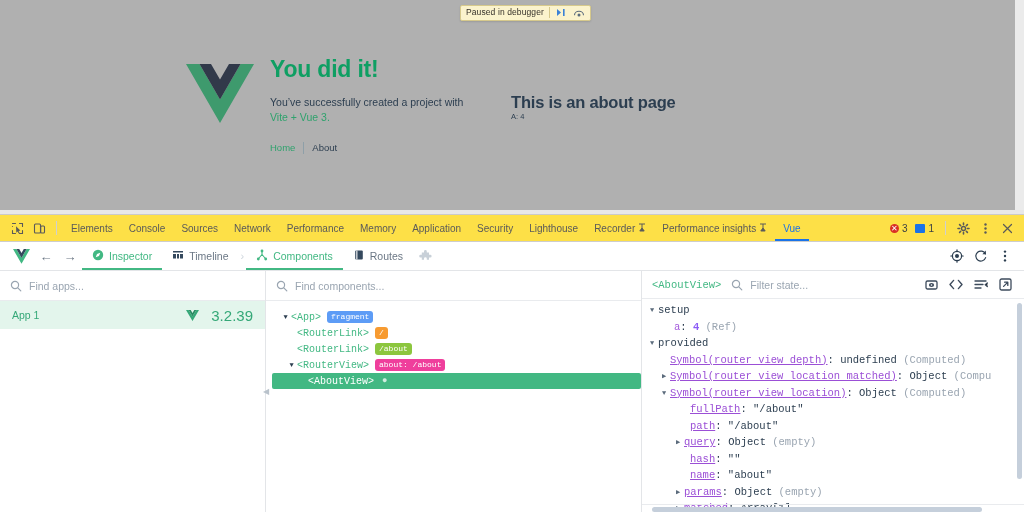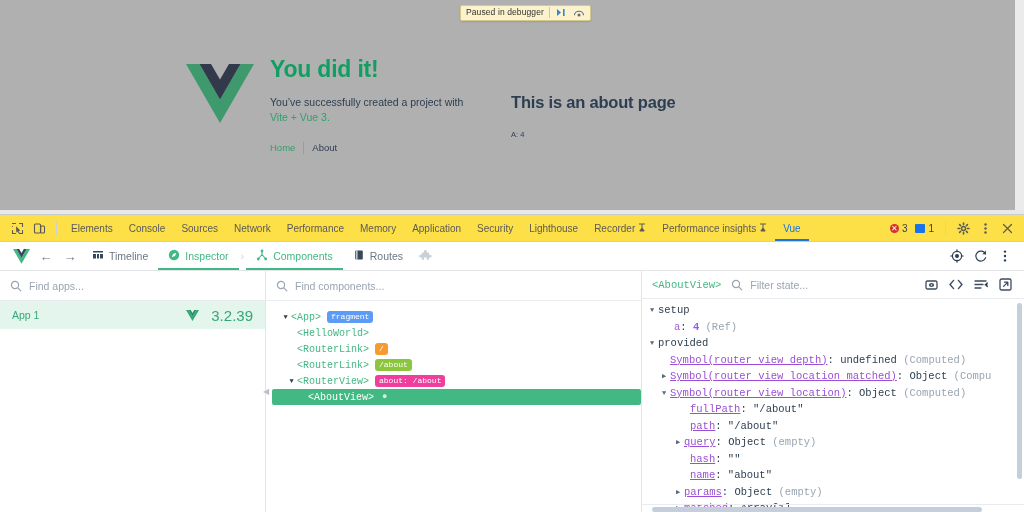--- a/index.html
+++ b/index.html
@@ -49,7 +49,7 @@
 
   .about{position:absolute;left:511px;top:92px;}
   .about h2{margin:0;font-size:16.5px;line-height:20px;font-weight:bold;color:#2c3e50;letter-spacing:-.2px;}
-  .about .a-val{margin-top:18px;font-size:7.5px;line-height:10px;color:#2c3e50;}
+  .about .a-val{margin-top:0;font-size:7.5px;line-height:10px;color:#2c3e50;}
 
   
   .devtools{

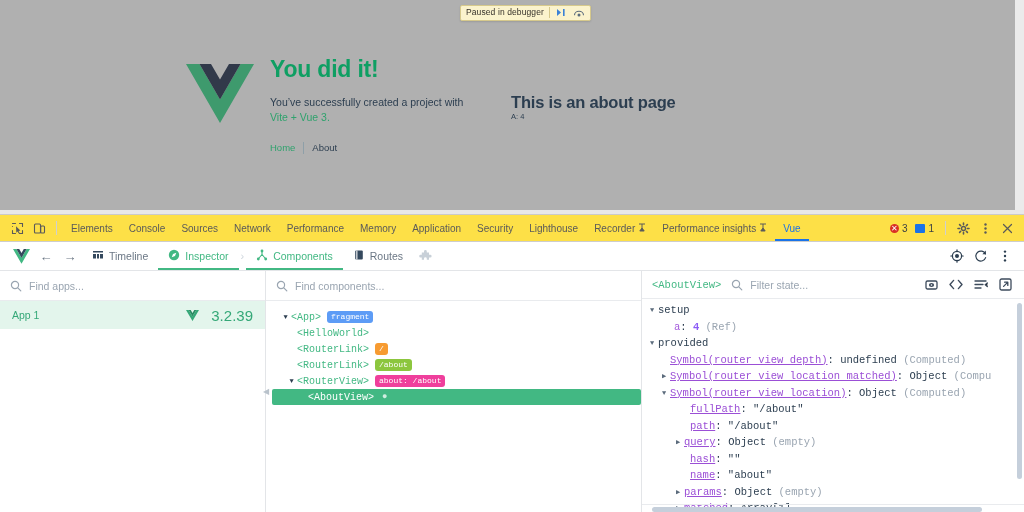--- a/index.html
+++ b/index.html
@@ -334,6 +334,16 @@
       <span class="vt-nav">←</span>
       <span class="vt-nav">→</span>
 
+      <div class="vt-tab active">
+        <span class="pre-icon">
+          <svg width="12" height="12" viewBox="0 0 12 12">
+              <circle cx="6" cy="6" r="5.2" fill="#42b883"></circle>
+              <path d="M8.3 3.7L5 5l-1.3 3.3L7 7z" fill="#fff"></path>
+            </svg>
+        </span>
+        <span>Inspector</span>
+      </div>
+
       <div class="vt-tab">
         <span class="pre-icon">
           <svg width="12" height="12" viewBox="0 0 12 12">
@@ -344,16 +354,6 @@
             </svg>
         </span>
         <span>Timeline</span>
-      </div>
-
-      <div class="vt-tab active">
-        <span class="pre-icon">
-          <svg width="12" height="12" viewBox="0 0 12 12">
-              <circle cx="6" cy="6" r="5.2" fill="#42b883"></circle>
-              <path d="M8.3 3.7L5 5l-1.3 3.3L7 7z" fill="#fff"></path>
-            </svg>
-        </span>
-        <span>Inspector</span>
       </div>
 
       <span class="vt-chev">›</span>

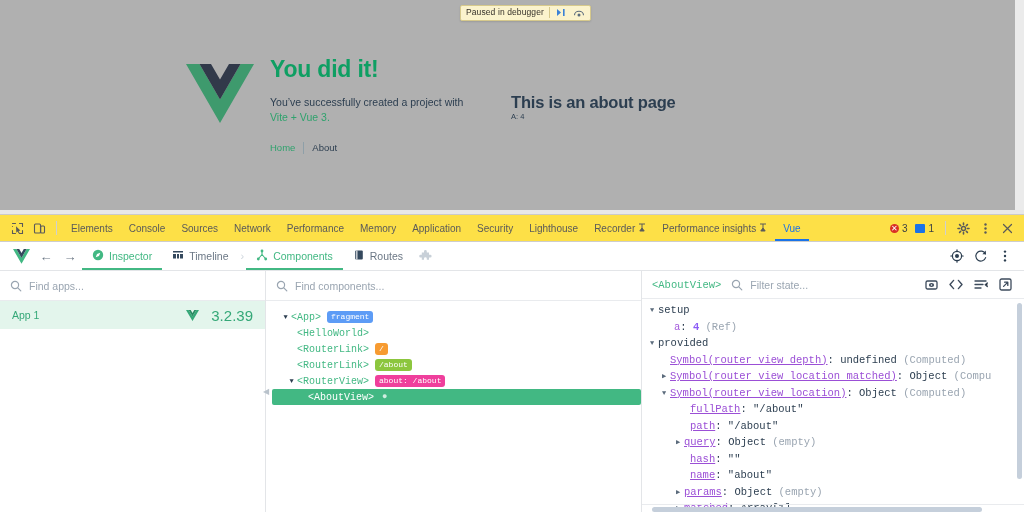--- a/index.html
+++ b/index.html
@@ -455,9 +455,6 @@
             <span class="arrow">▼</span>
             <span class="tag">&lt;App&gt;</span>
             <span class="badge fragment">fragment</span>
-          </div>
-          <div class="tnode" style="padding-left:17px">
-            <span class="tag">&lt;HelloWorld&gt;</span>
           </div>
           <div class="tnode" style="padding-left:17px">
             <span class="tag">&lt;RouterLink&gt;</span>

